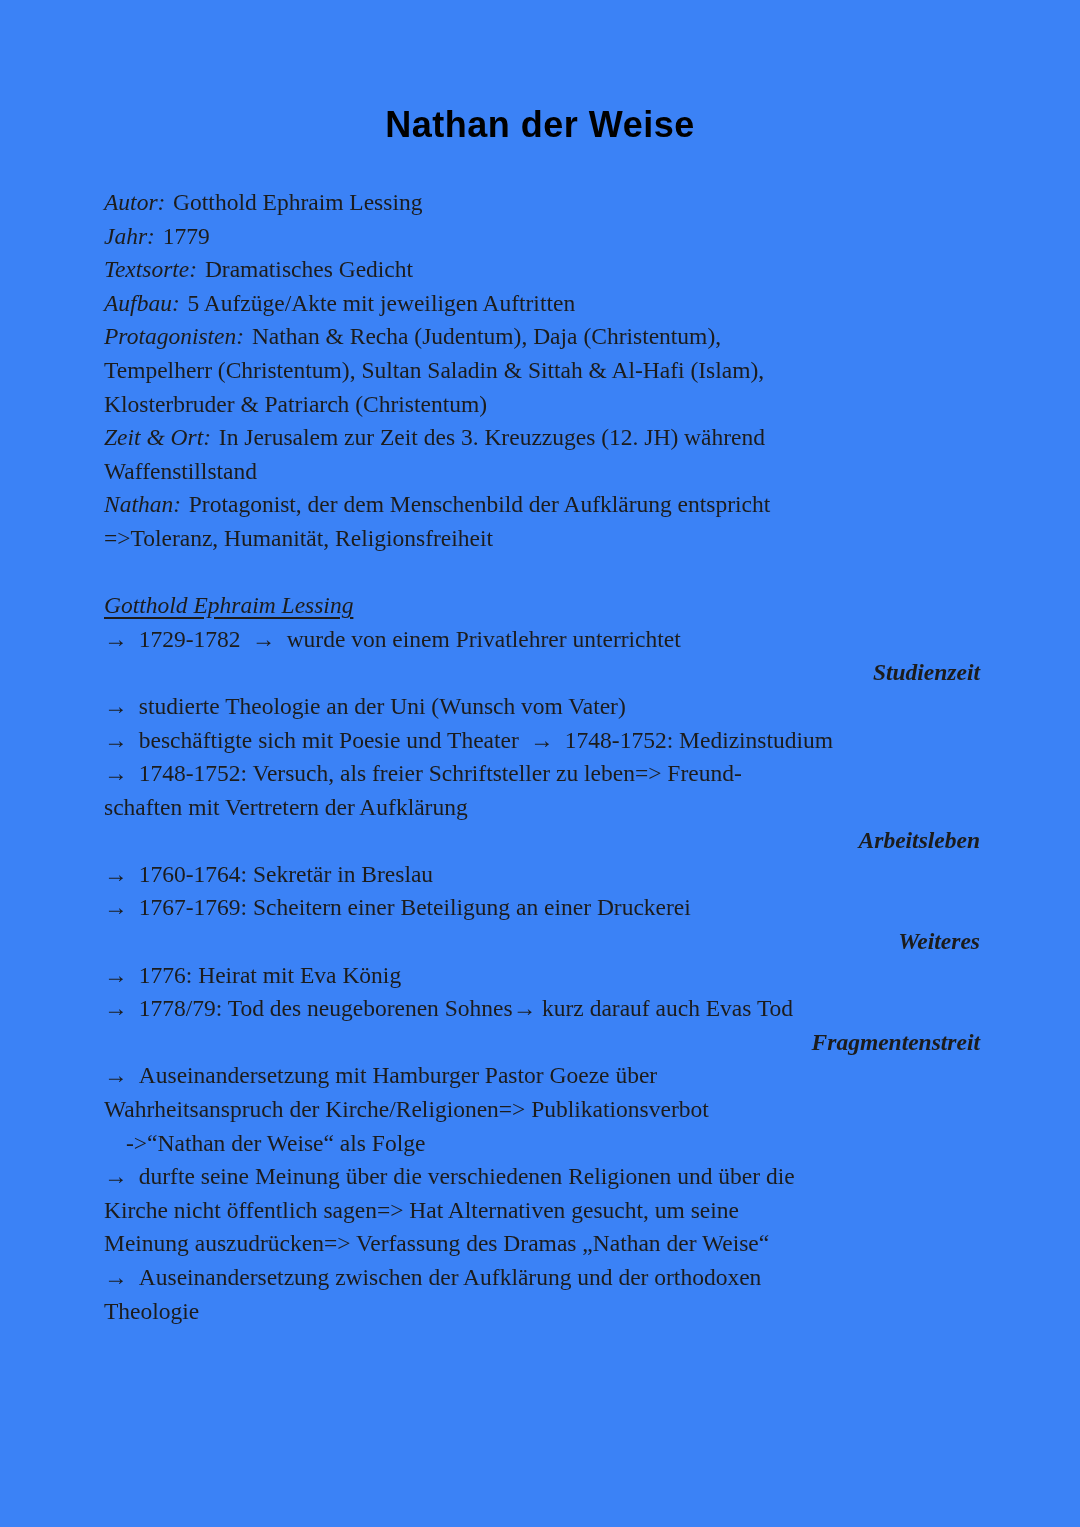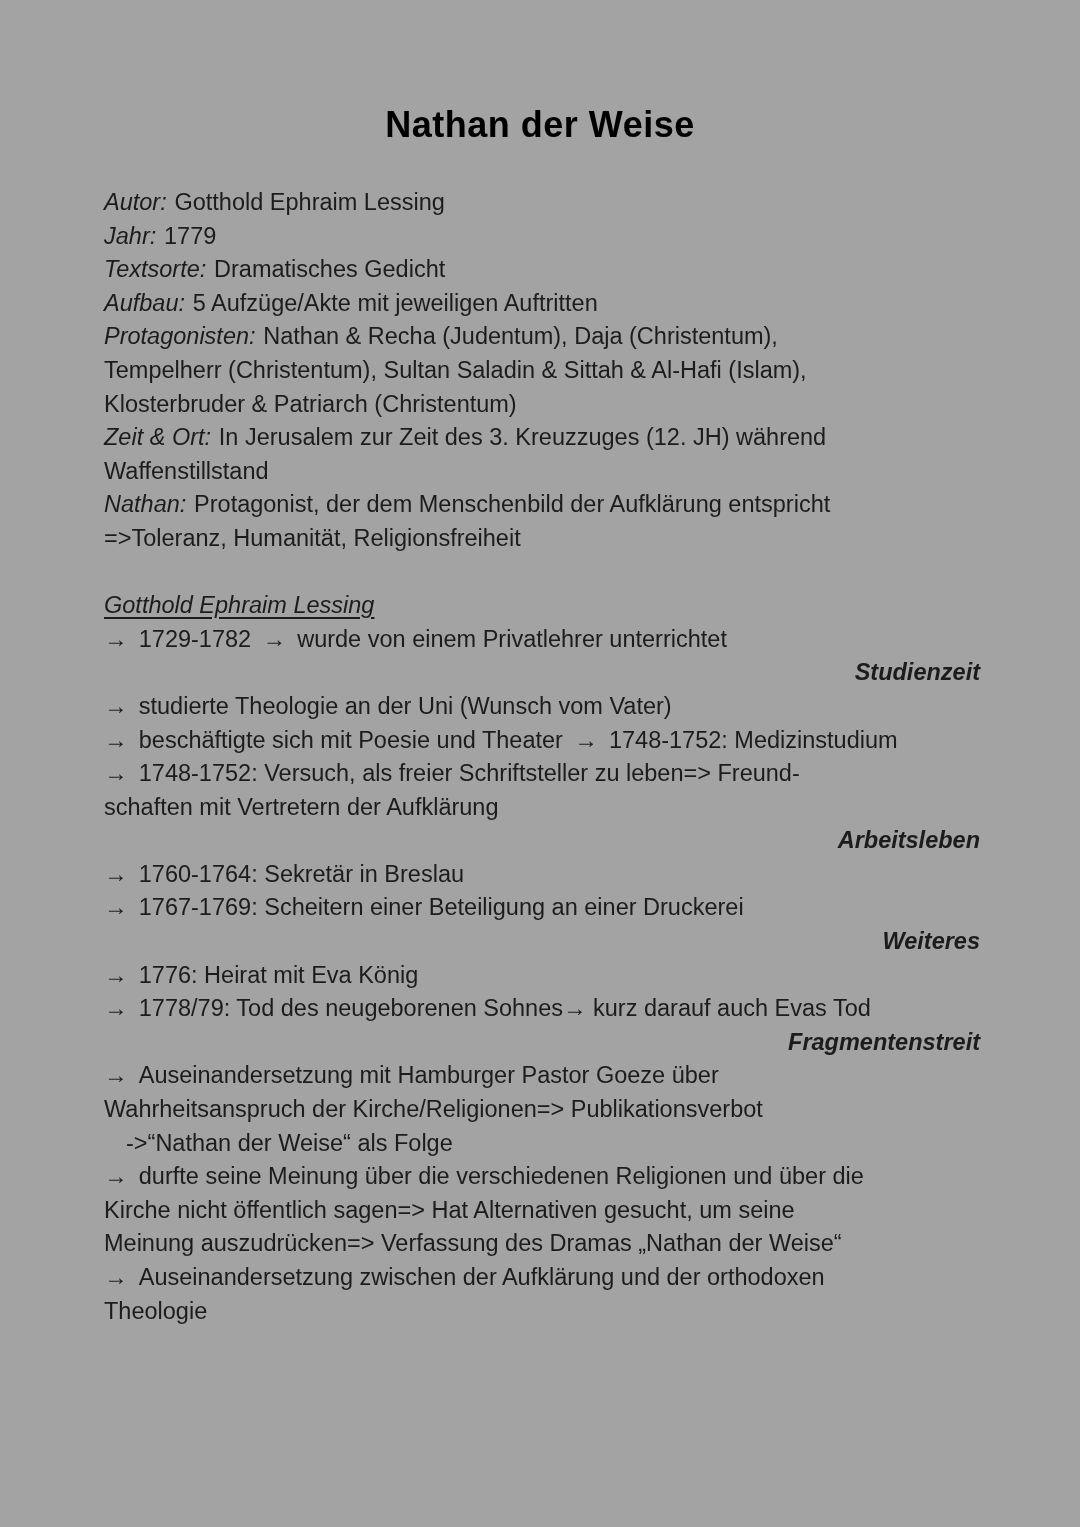--- a/index.html
+++ b/index.html
@@ -12,7 +12,7 @@
     position: relative;
     width: 1080px;
     height: 1527px;
-    background: #a3a3a3;
+    background: #3b82f6;
     overflow: hidden;
     color: #1c1c1c;
   }

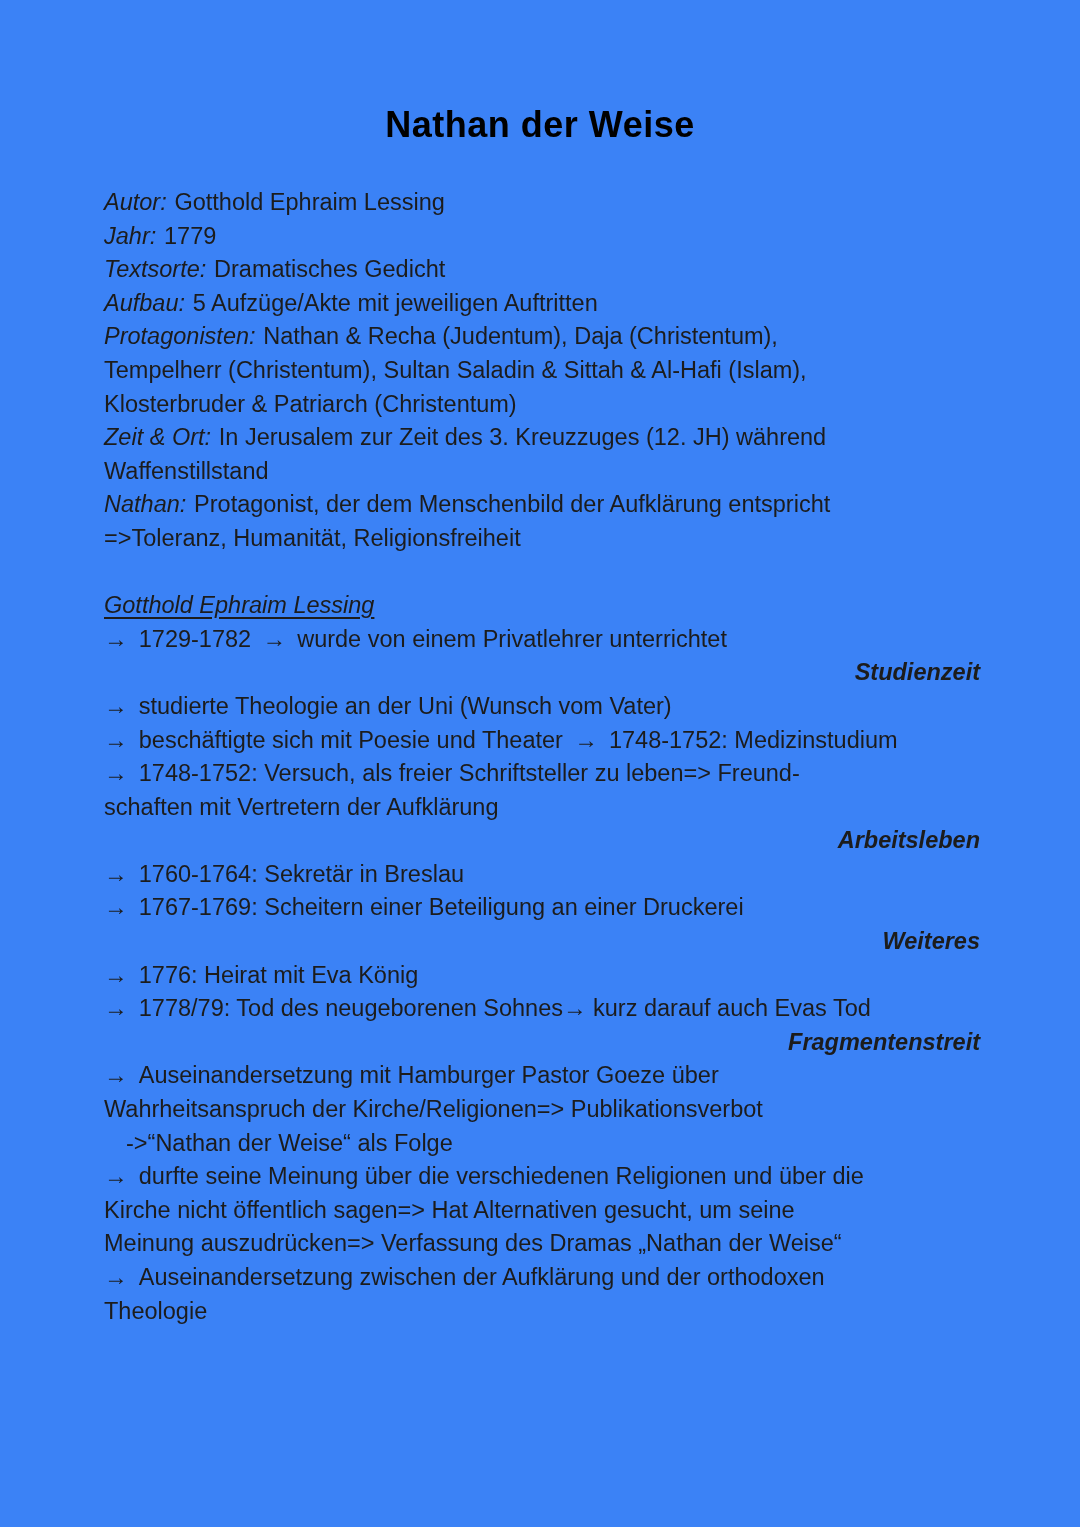--- a/index.html
+++ b/index.html
@@ -32,7 +32,7 @@
     line-height: 33.6px;
     color: #1c1c1c;
   }
-  .line { white-space: nowrap; }
+  .line { white-space: nowrap; font-family: Liberation Serif, serif; }
   .lbl {
     font-style: italic;
     margin-right: 0.33em;

